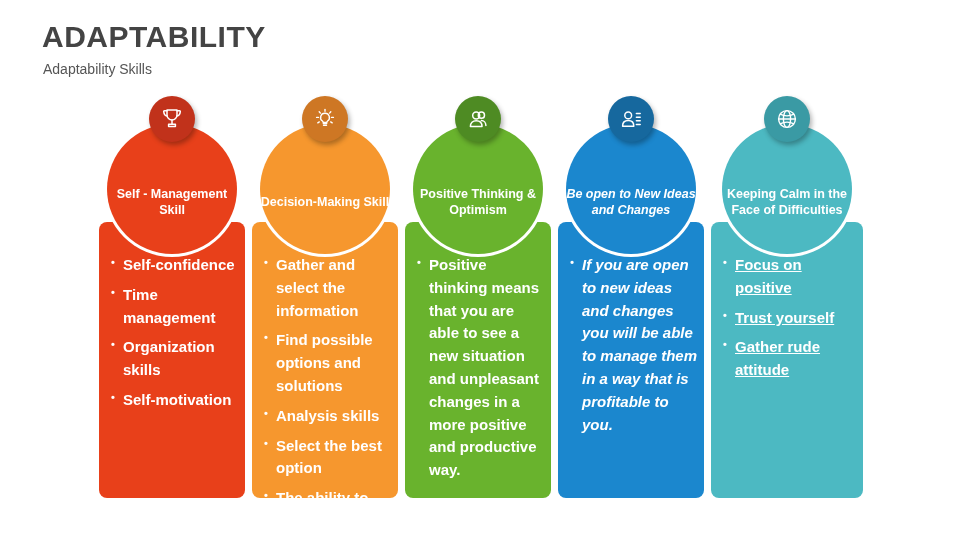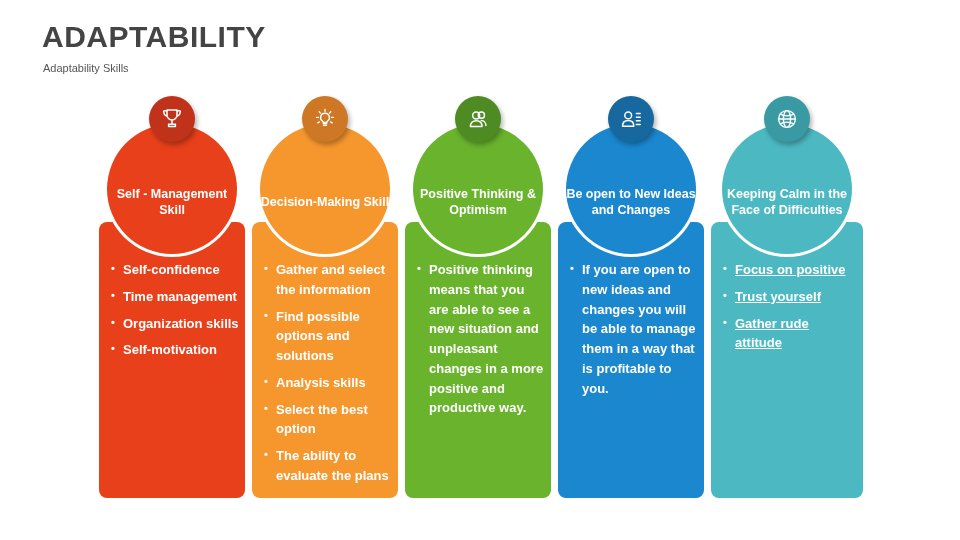--- a/index.html
+++ b/index.html
@@ -37,7 +37,7 @@
     position: absolute;
     left: 43px;
     top: 62px;
-    font-size: 11px;
+    font-size: 14px;
     font-weight: normal;
     color: #555555;
     line-height: 1.1;

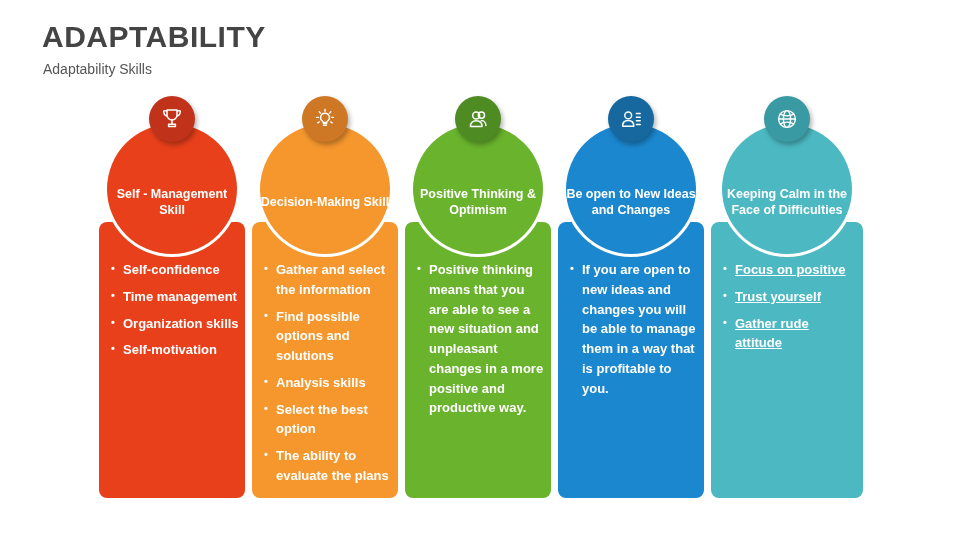--- a/index.html
+++ b/index.html
@@ -123,7 +123,7 @@
   #col-0 { left: 99px; }
   #col-1 { left: 252px; }
   #col-2 { left: 405px; }
-  #col-3 { left: 558px; }
+  #col-3 { left: 558px; font-style: italic; }
   #col-4 { left: 711px; width: 137px; }
   #col-4 .bar { width: 152px; }
   #col-4 .circle, #col-4 .circle-title { left: 11px; }

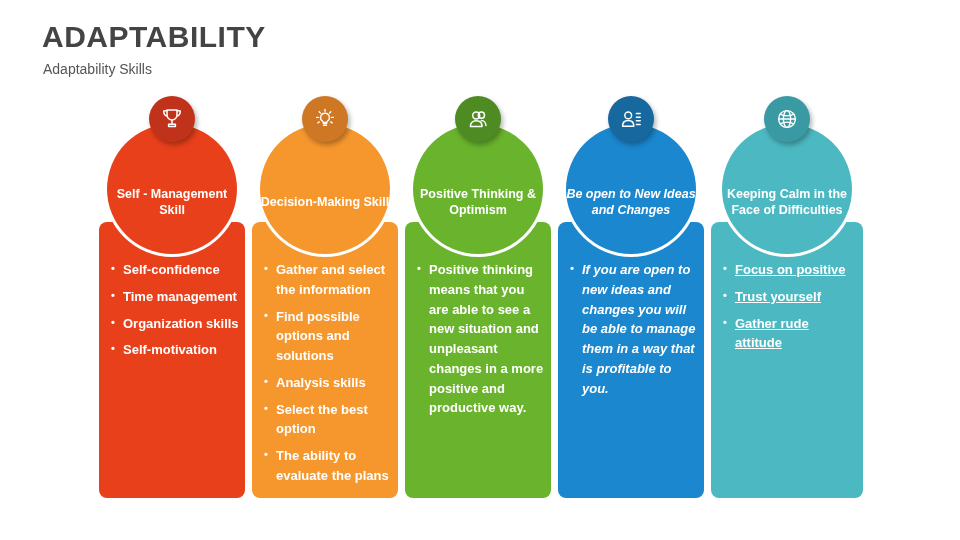--- a/index.html
+++ b/index.html
@@ -99,10 +99,10 @@
   .bullets {
     position: absolute;
     left: 10px;
-    top: 164px;
+    top: 158px;
     width: 132px;
     color: #ffffff;
-    font-size: 13px;
+    font-size: 15px;
     font-weight: bold;
     line-height: 1.52;
   }

